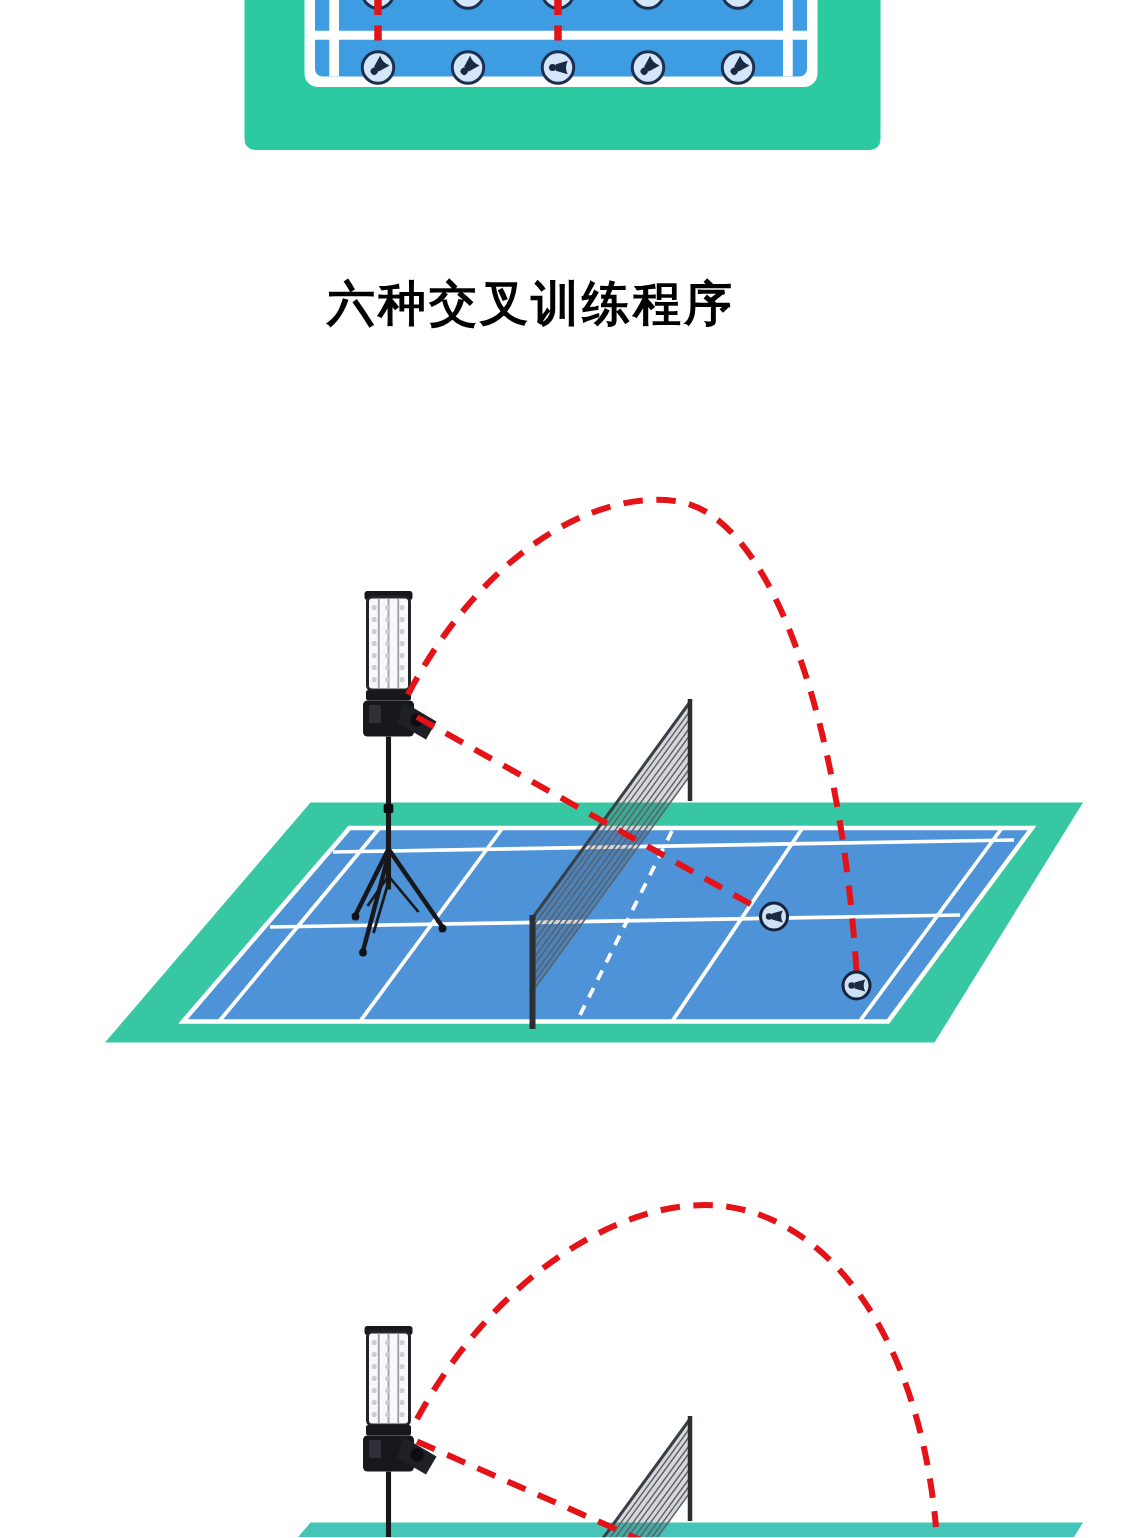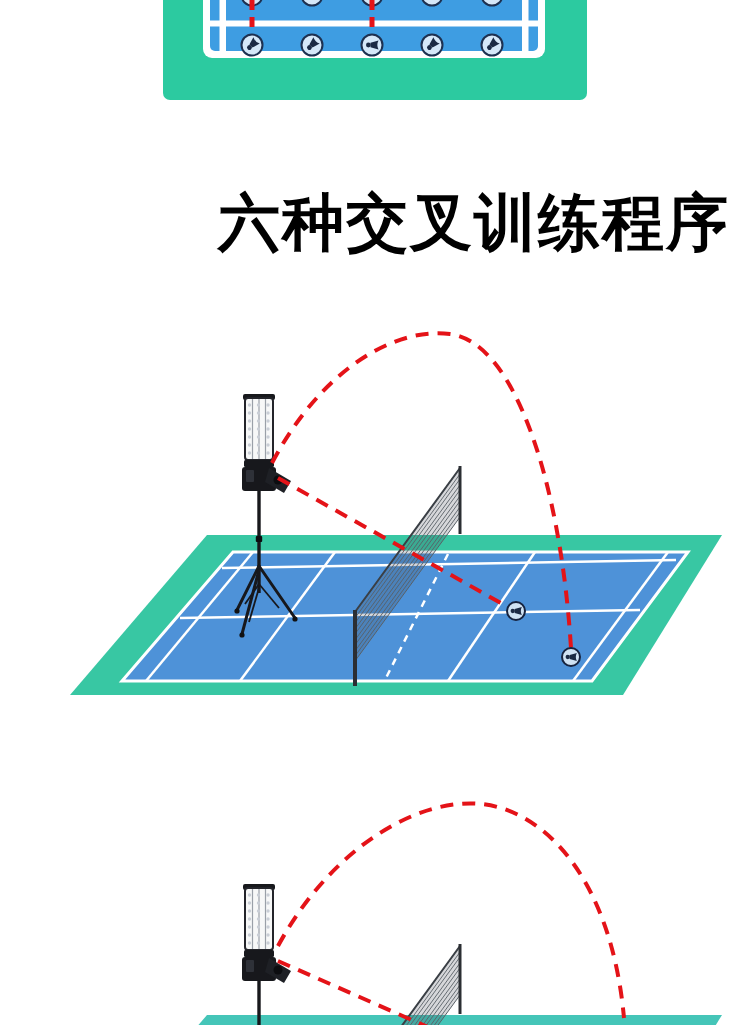--- a/index.html
+++ b/index.html
@@ -14,7 +14,7 @@
   #bottom-diagram{top:780px;}
   .title{
     position:absolute;left:218px;top:181px;margin:0;
-    font-size:62px;font-weight:700;color:#000;letter-spacing:2px;
+    font-size:32px;font-weight:700;color:#000;letter-spacing:2px;
     white-space:nowrap;
   }
 </style>

